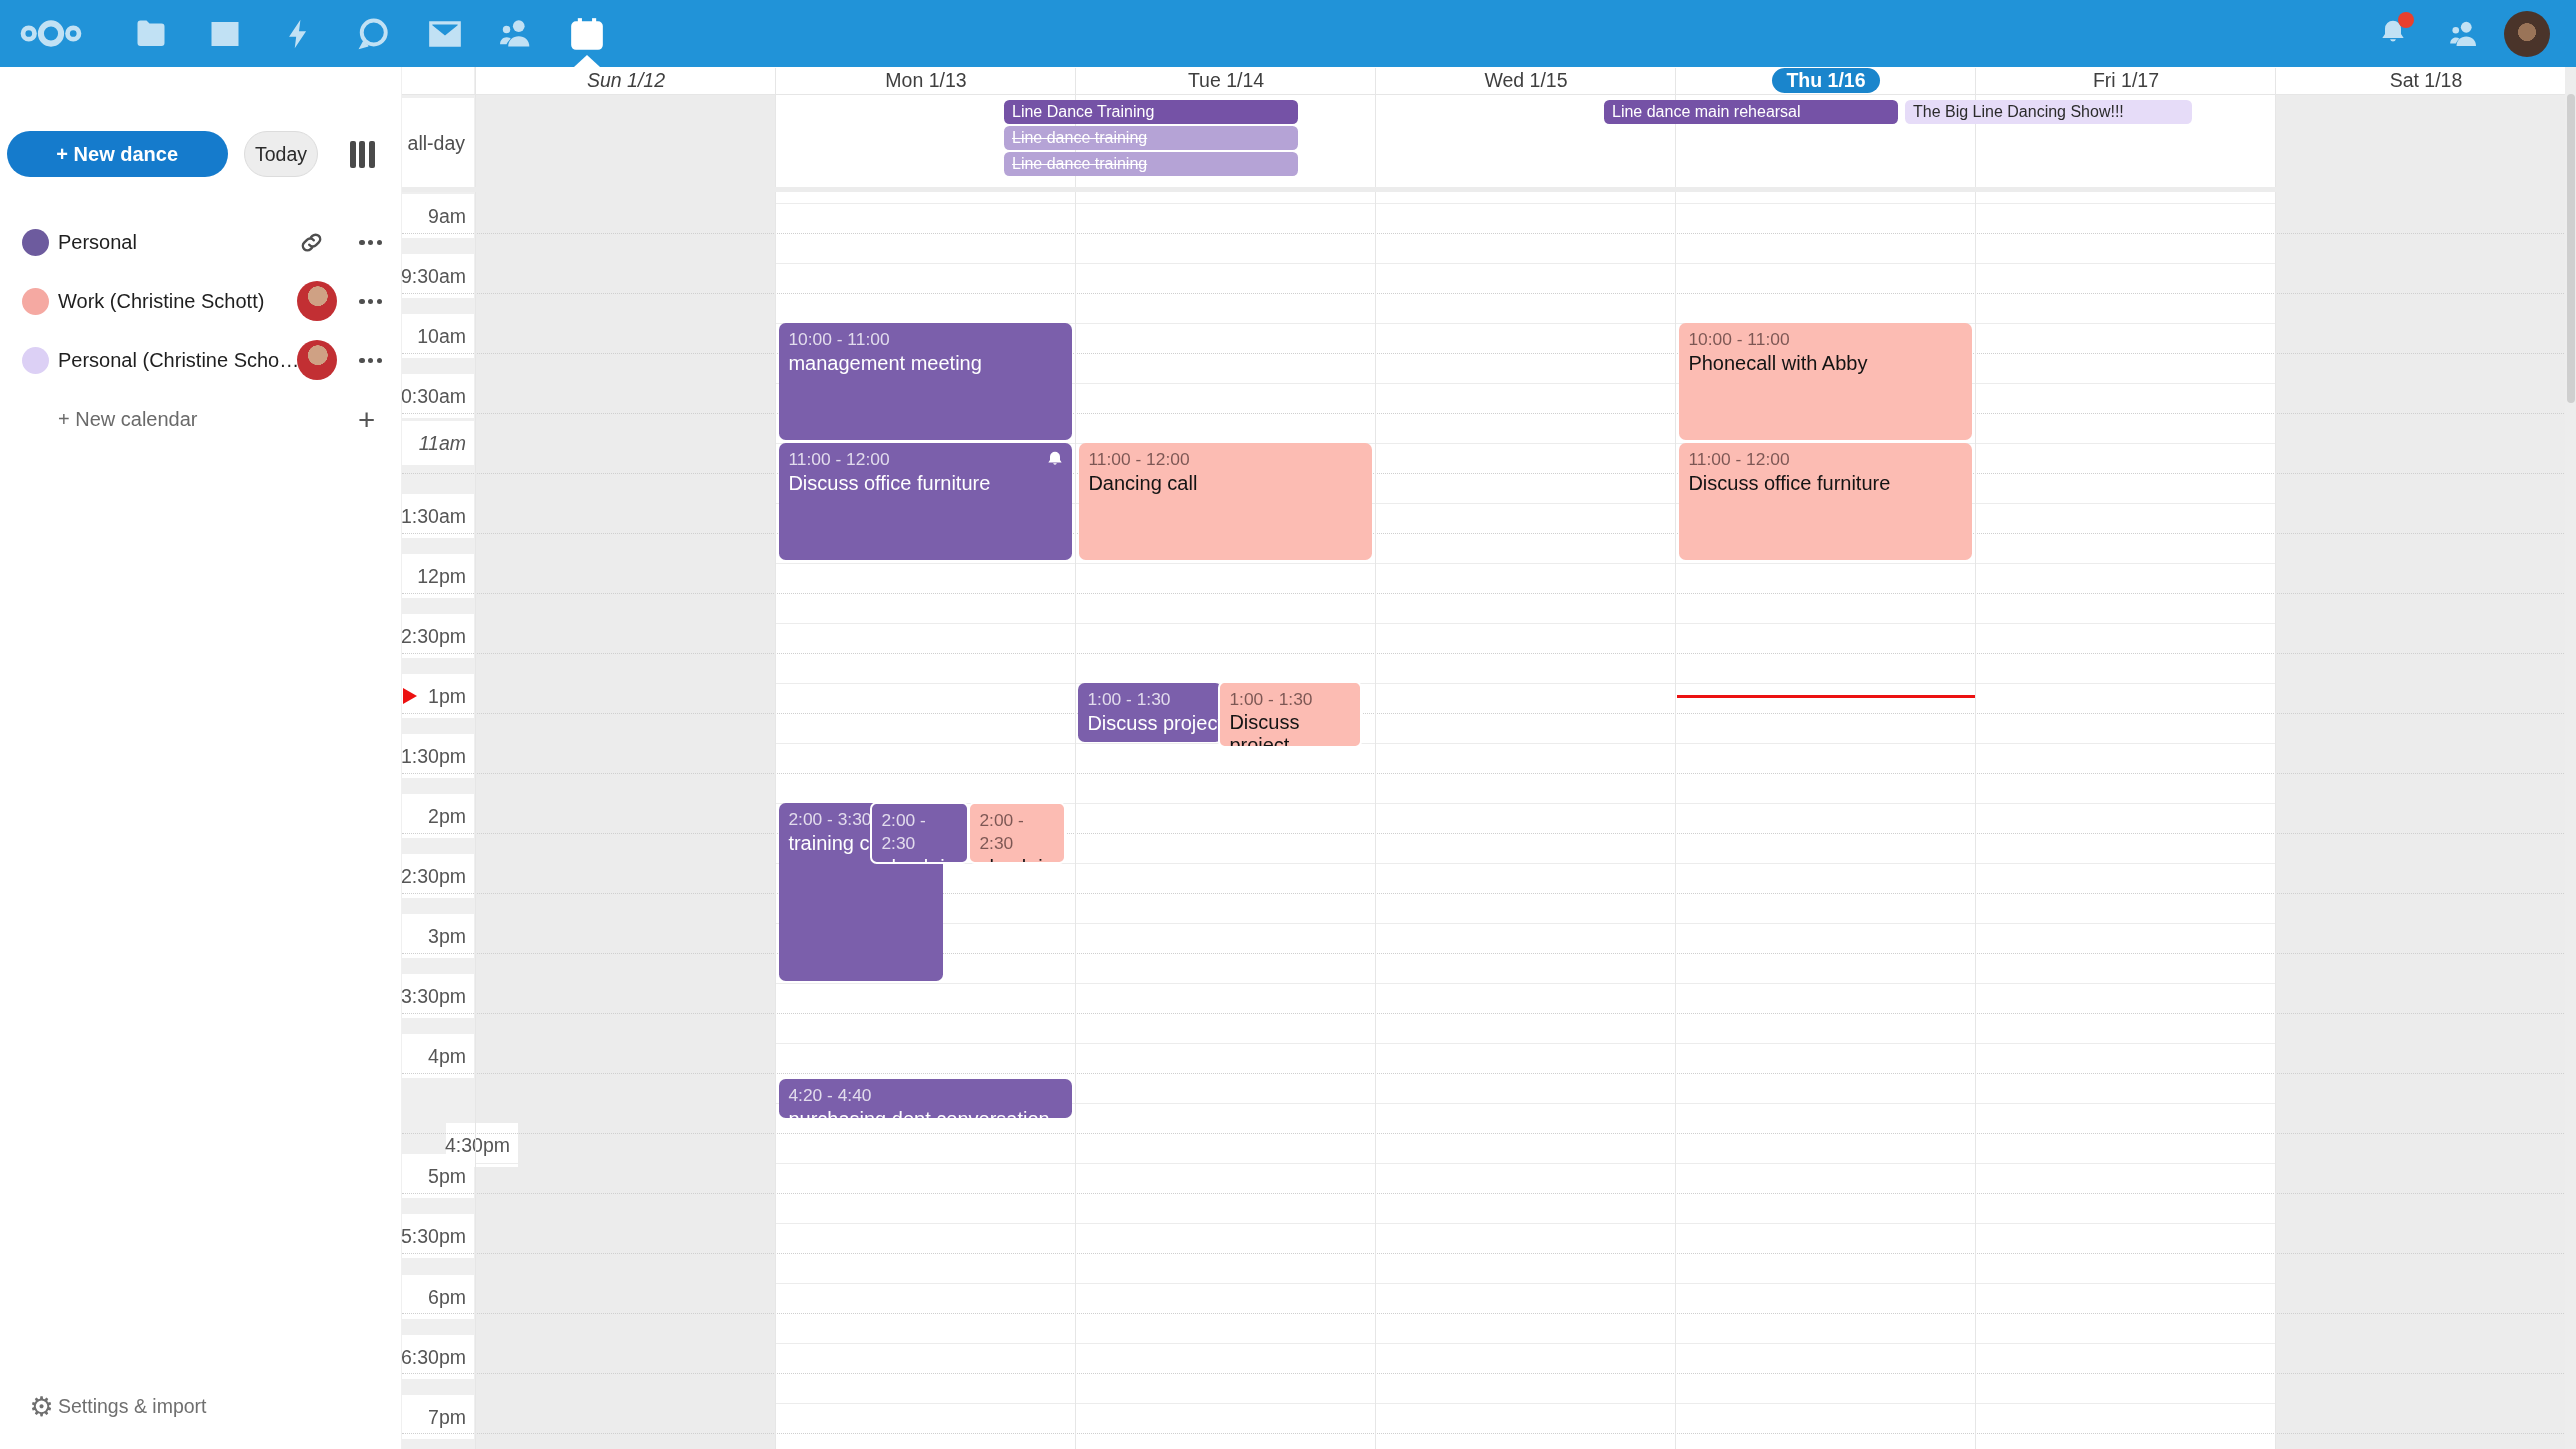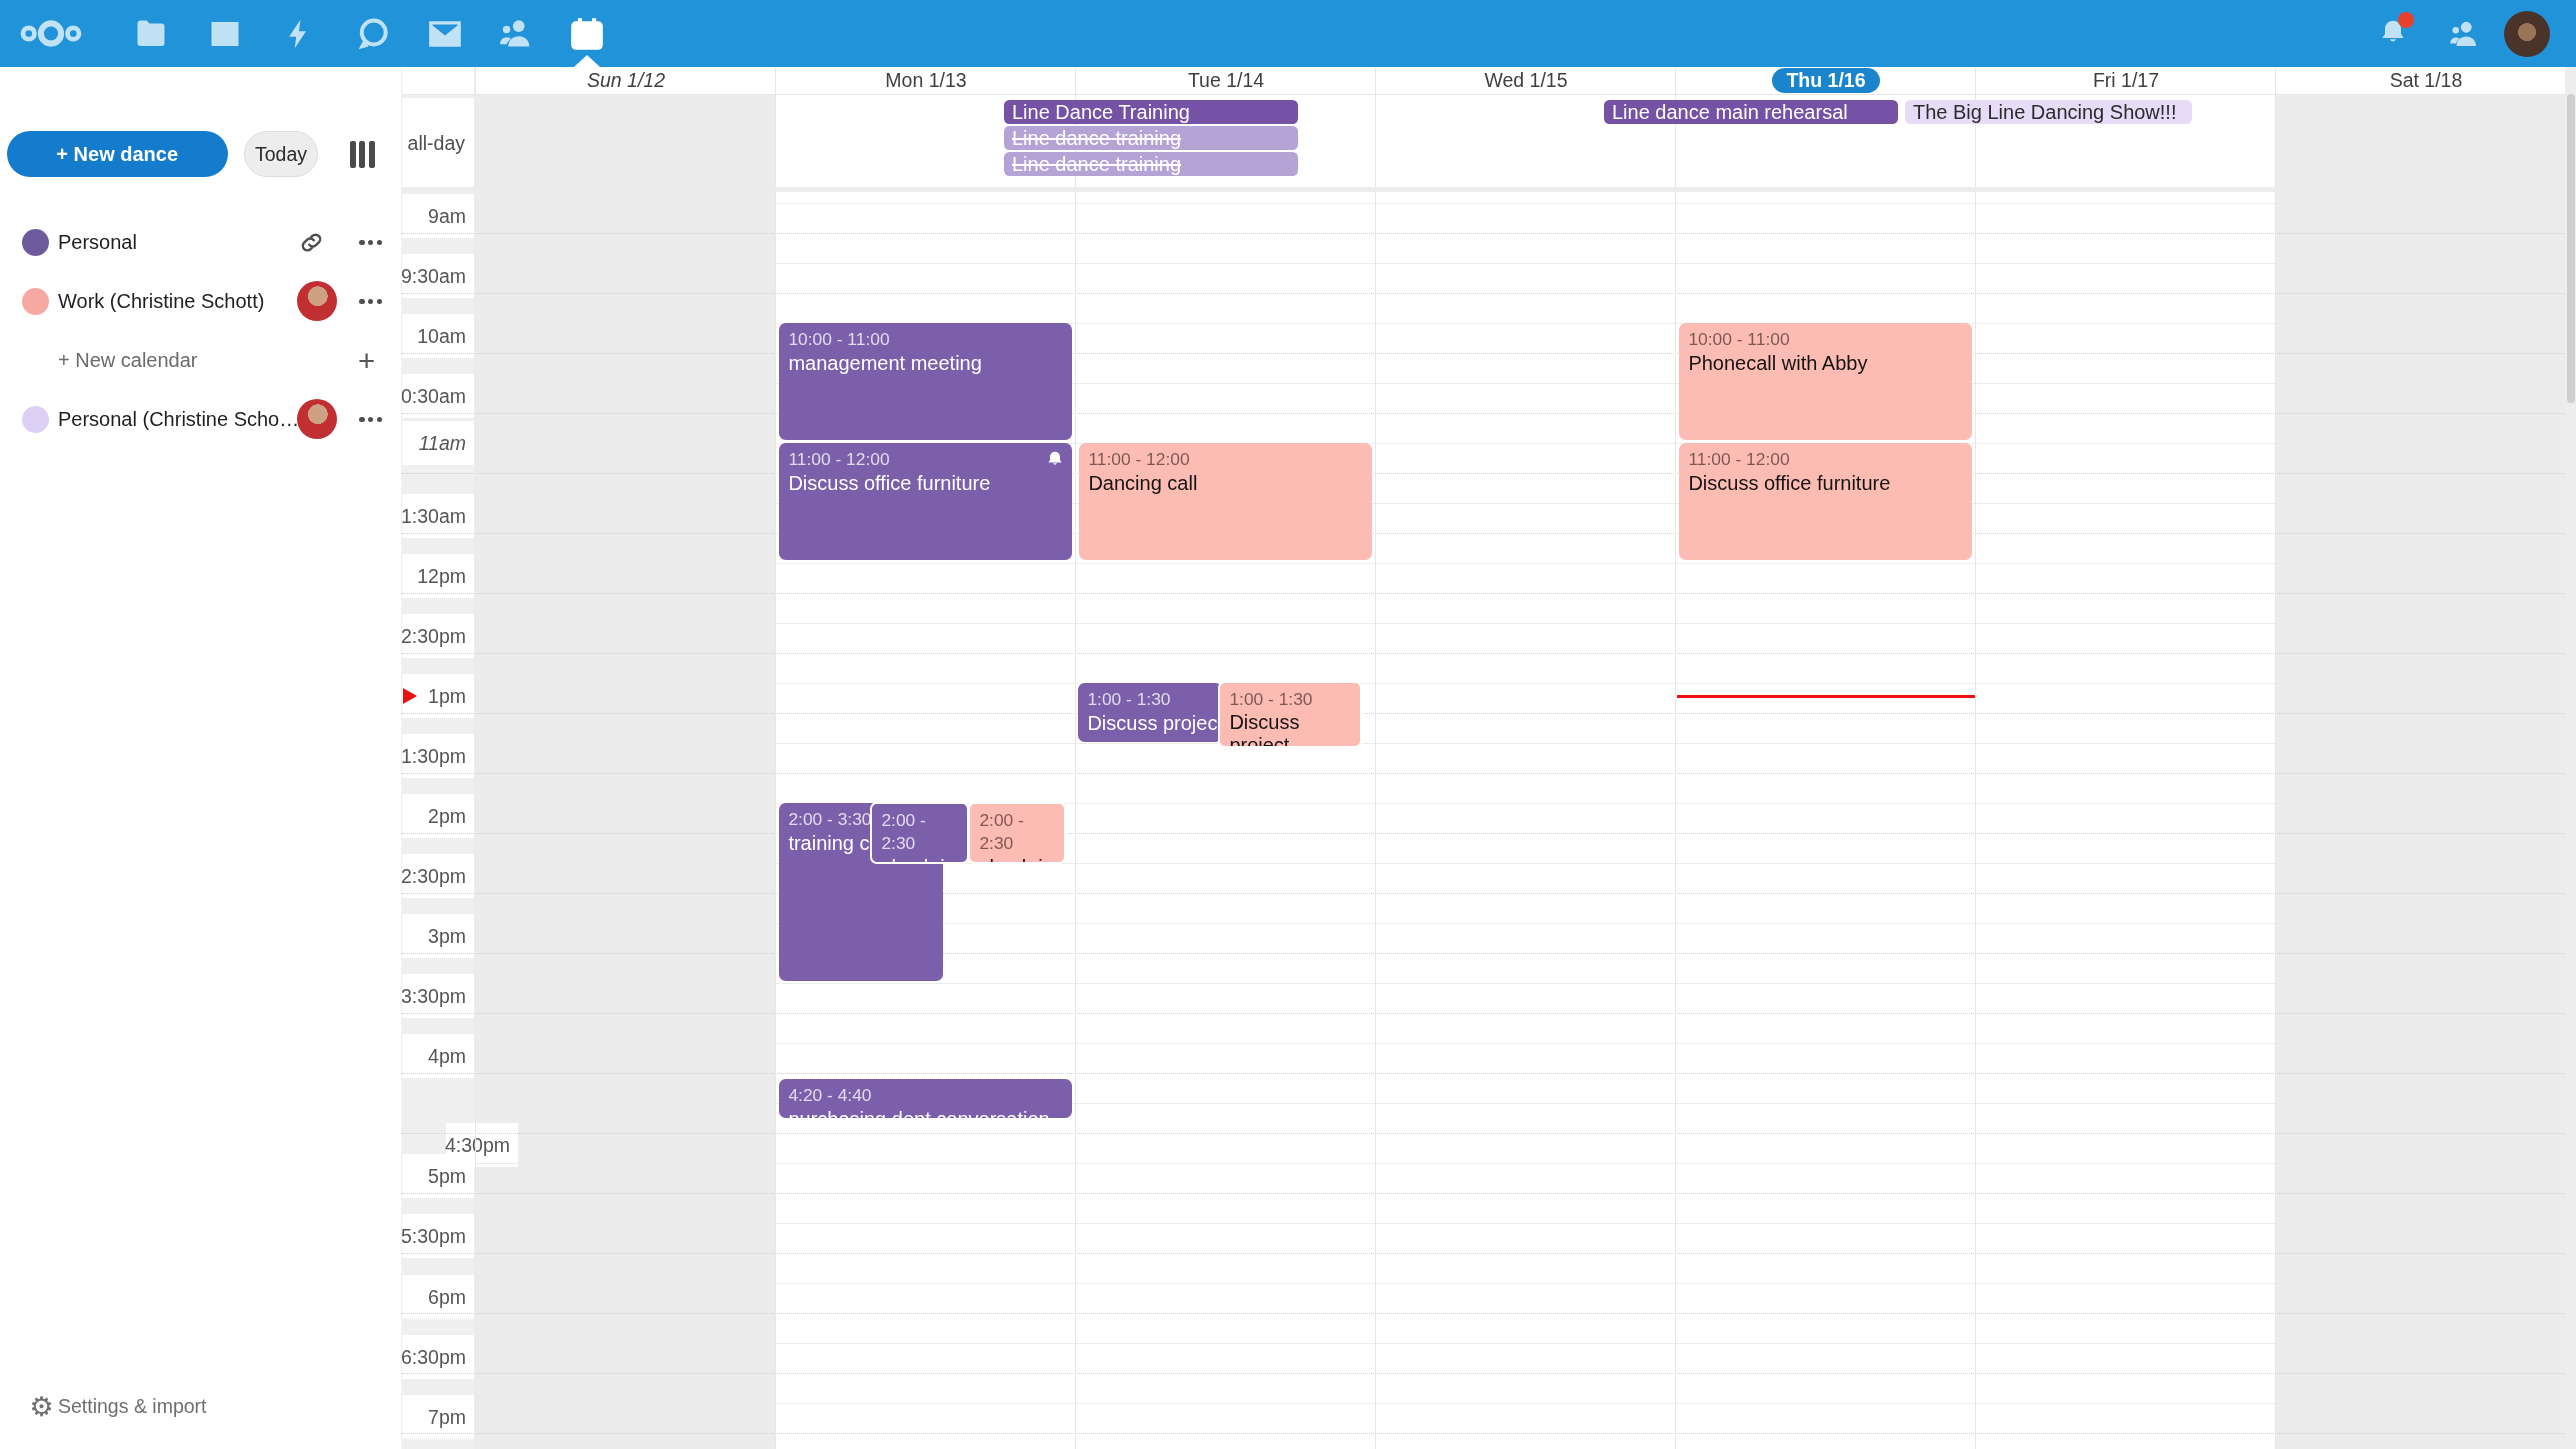--- a/index.html
+++ b/index.html
@@ -72,7 +72,7 @@
   .hline{position:absolute;height:1.3px;background:var(--grid-line)}
   .dline{position:absolute;height:0;border-top:1.3px dotted #cfcfcf}
 
-  .aev{position:absolute;height:24px;border-radius:5.4px;padding:0 8px;font-size:20px;line-height:24px;color:#fff;overflow:hidden;white-space:nowrap;cursor:pointer;z-index:6}
+  .aev{position:absolute;height:24px;border-radius:5.4px;padding:0 8px;font-size:16px;line-height:24px;color:#fff;overflow:hidden;white-space:nowrap;cursor:pointer;z-index:6}
   .aev.solid-purple{background:var(--purple-dark)}
   .aev.struck{background:var(--light-purple);text-decoration:line-through}
   .aev.lavender{background:var(--lavender);color:#2b2b2b}

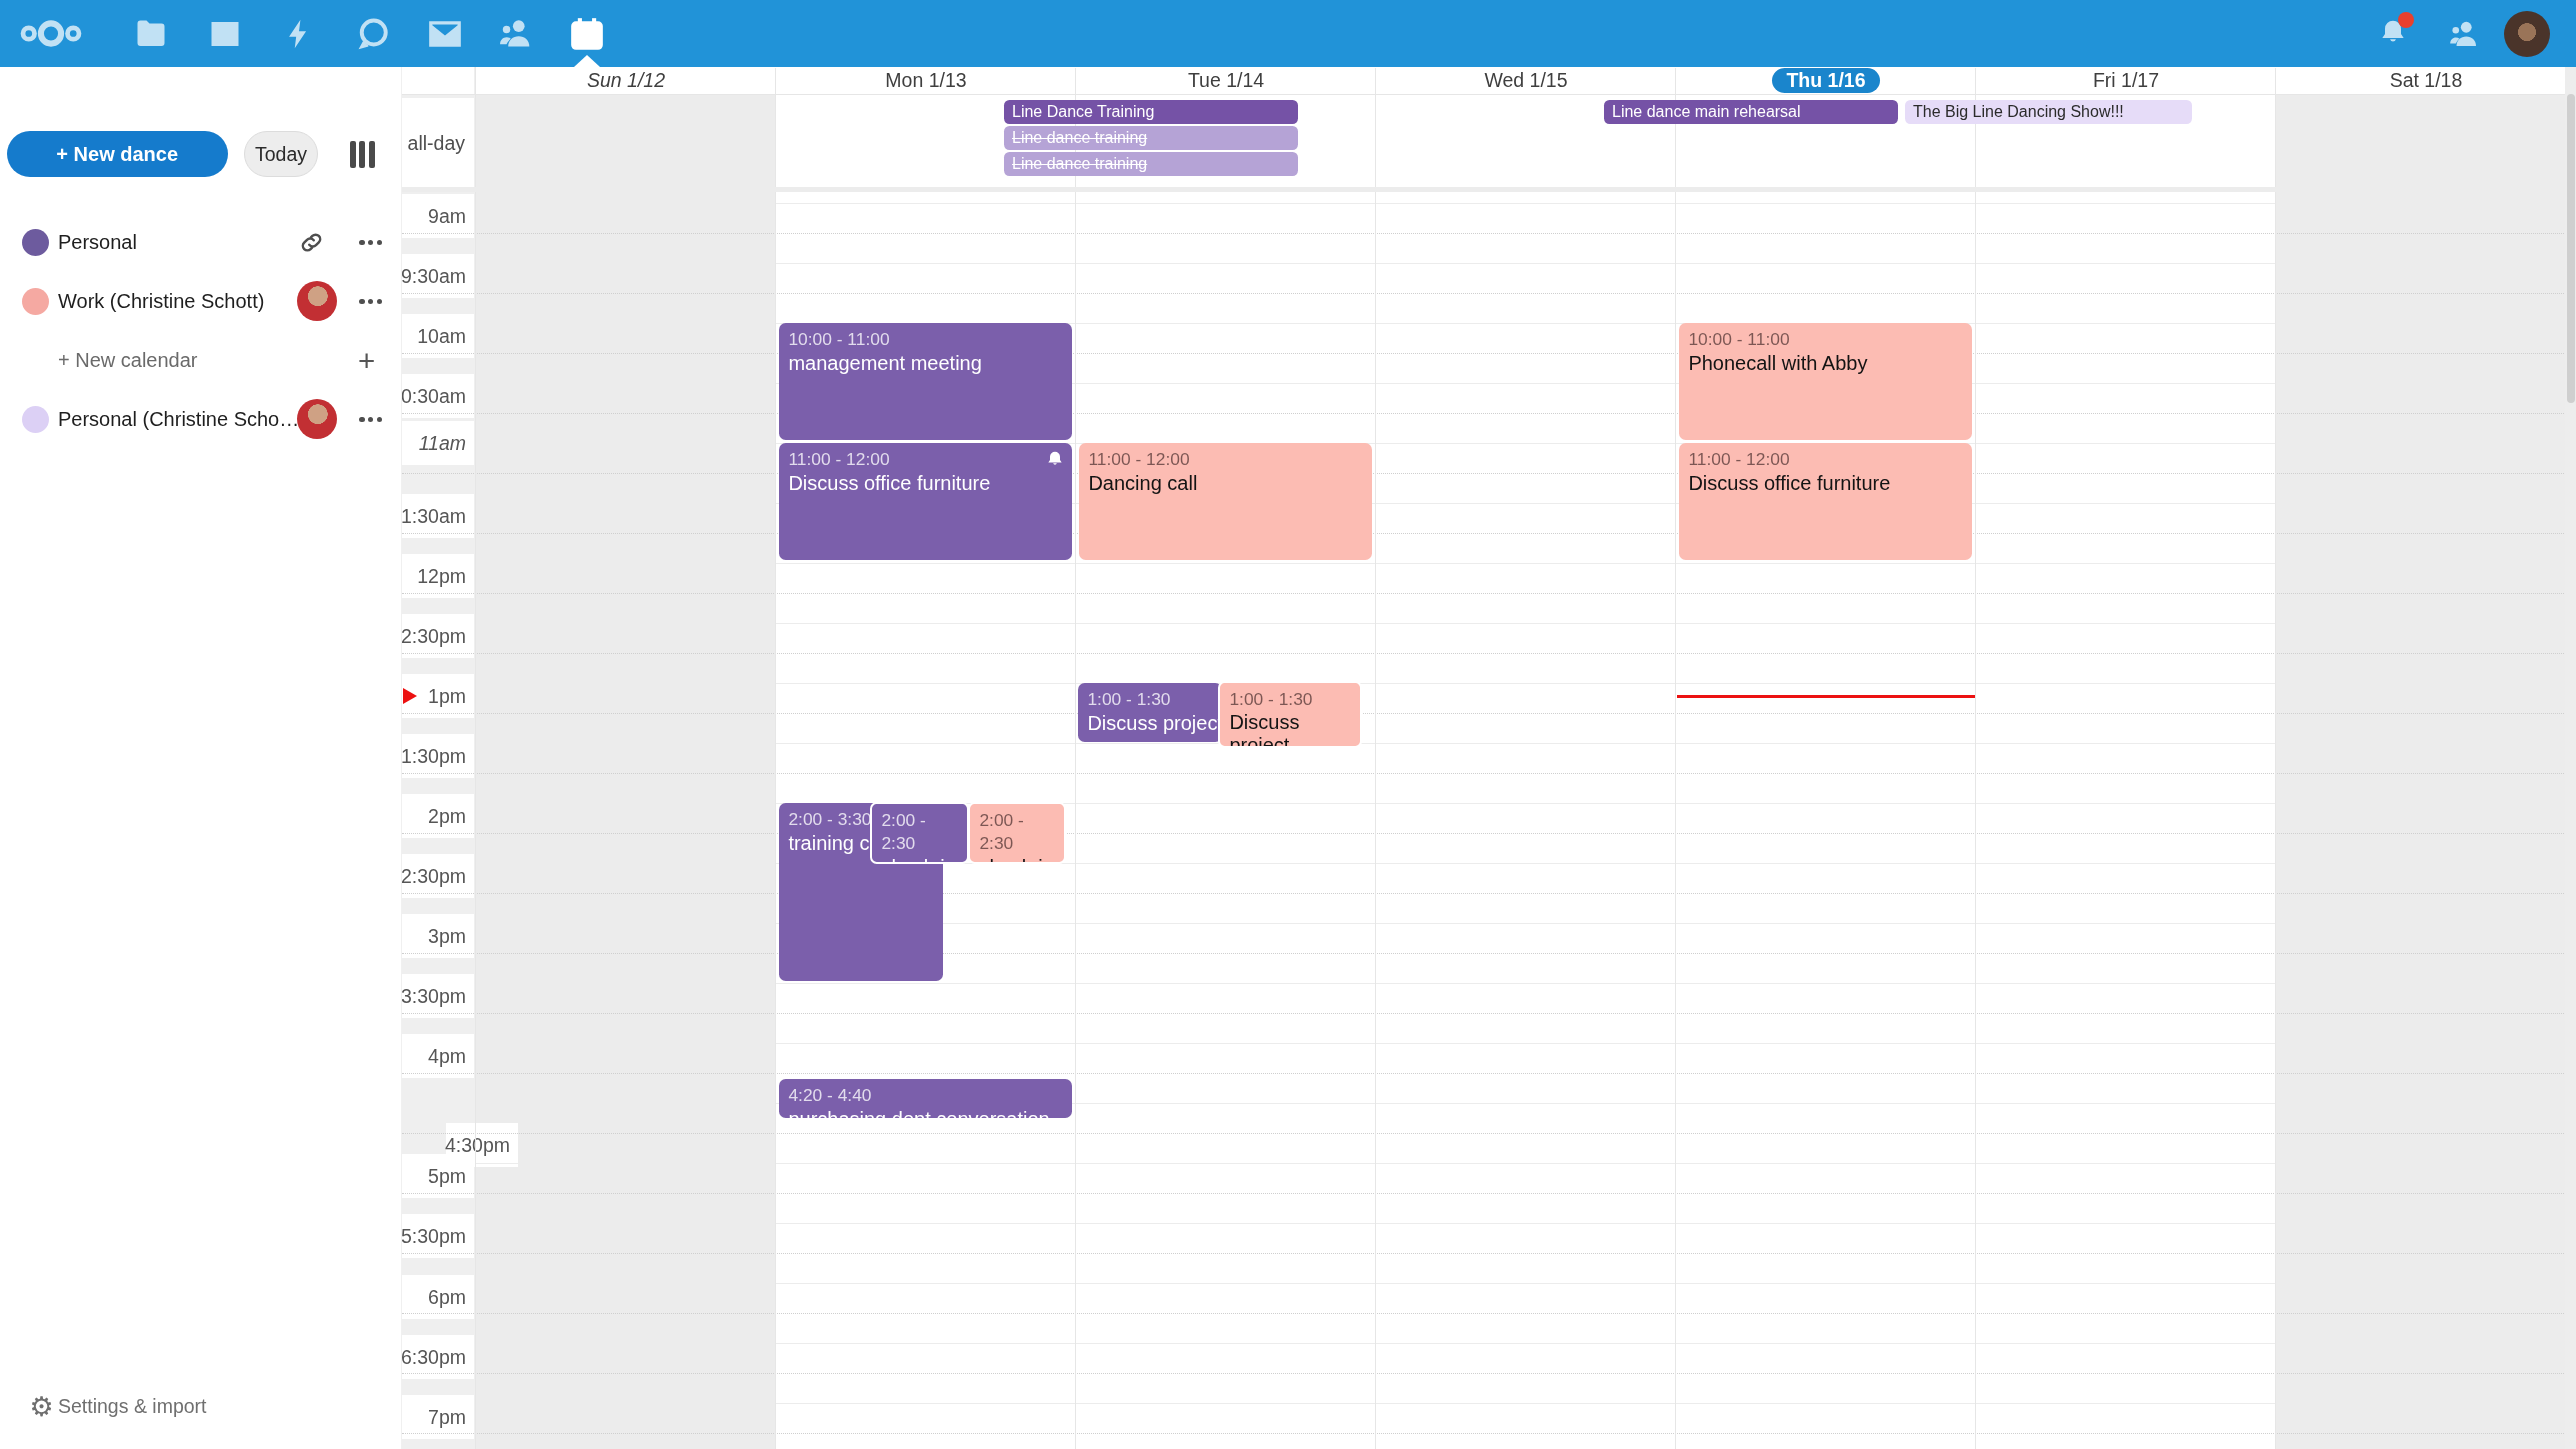--- a/index.html
+++ b/index.html
@@ -203,10 +203,6 @@
           </span>
       </div>
       <div class="calrow">
-        <span class="calname muted">+ New calendar</span>
-        <span class="plus">+</span>
-      </div>
-      <div class="calrow">
         <span class="caldot" style="background:#dcd0f5"></span>
         <span class="calname">Personal (Christine Scho…</span>
         <span class="mini-avatar" style="top:9.4px"></span>
@@ -215,6 +211,10 @@
             <i></i>
             <i></i>
           </span>
+      </div>
+      <div class="calrow">
+        <span class="calname muted">+ New calendar</span>
+        <span class="plus">+</span>
       </div>
     </div>
 

